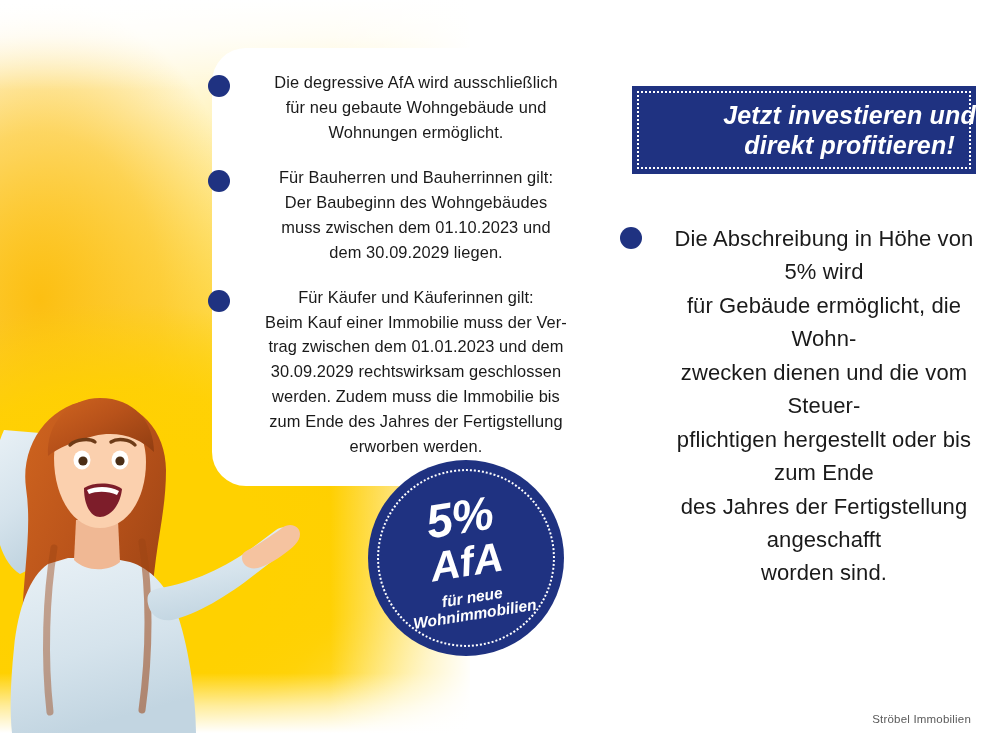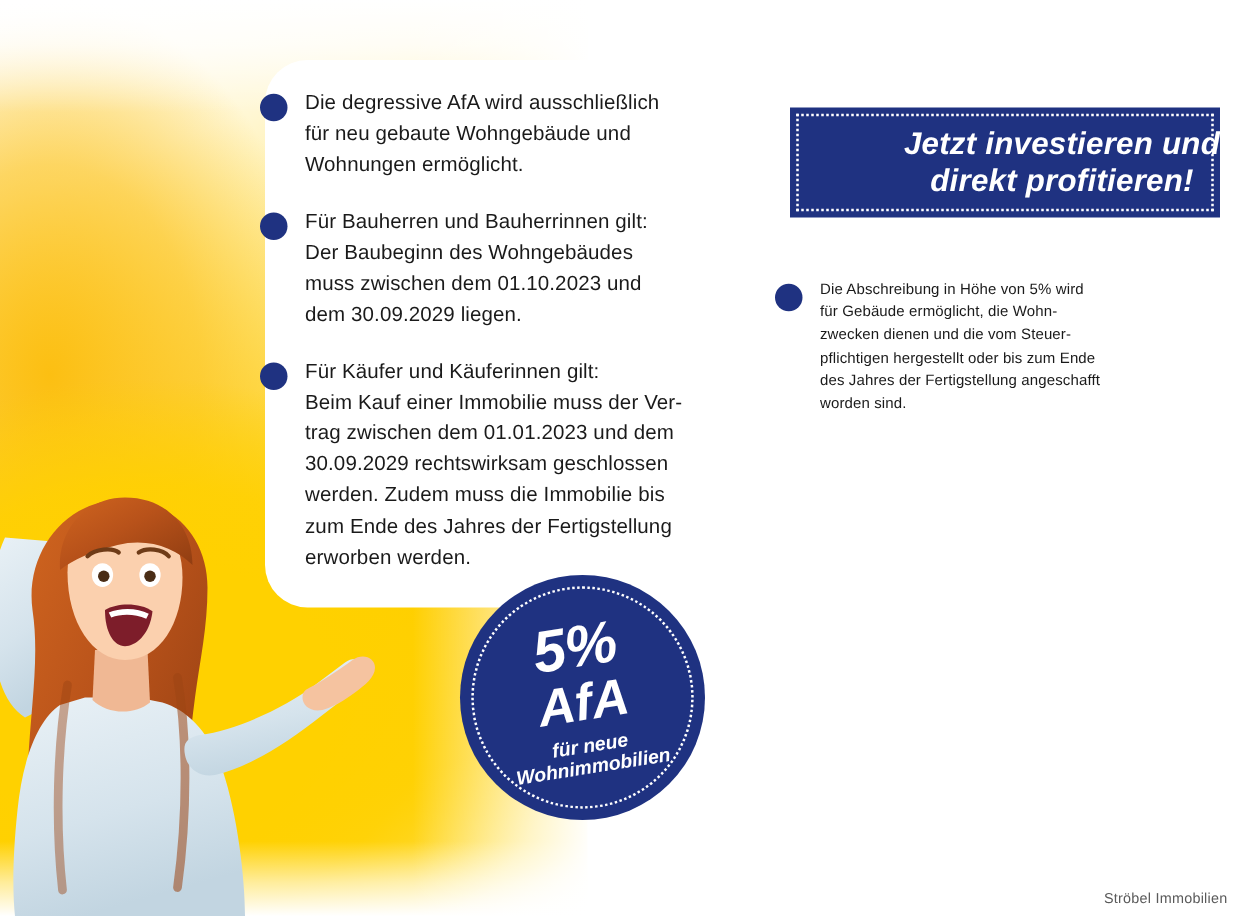--- a/index.html
+++ b/index.html
@@ -73,6 +73,7 @@
   
   .bullet-list {
     position: absolute;
+    text-align: center;
   }
   .bullet-item {
     position: relative;

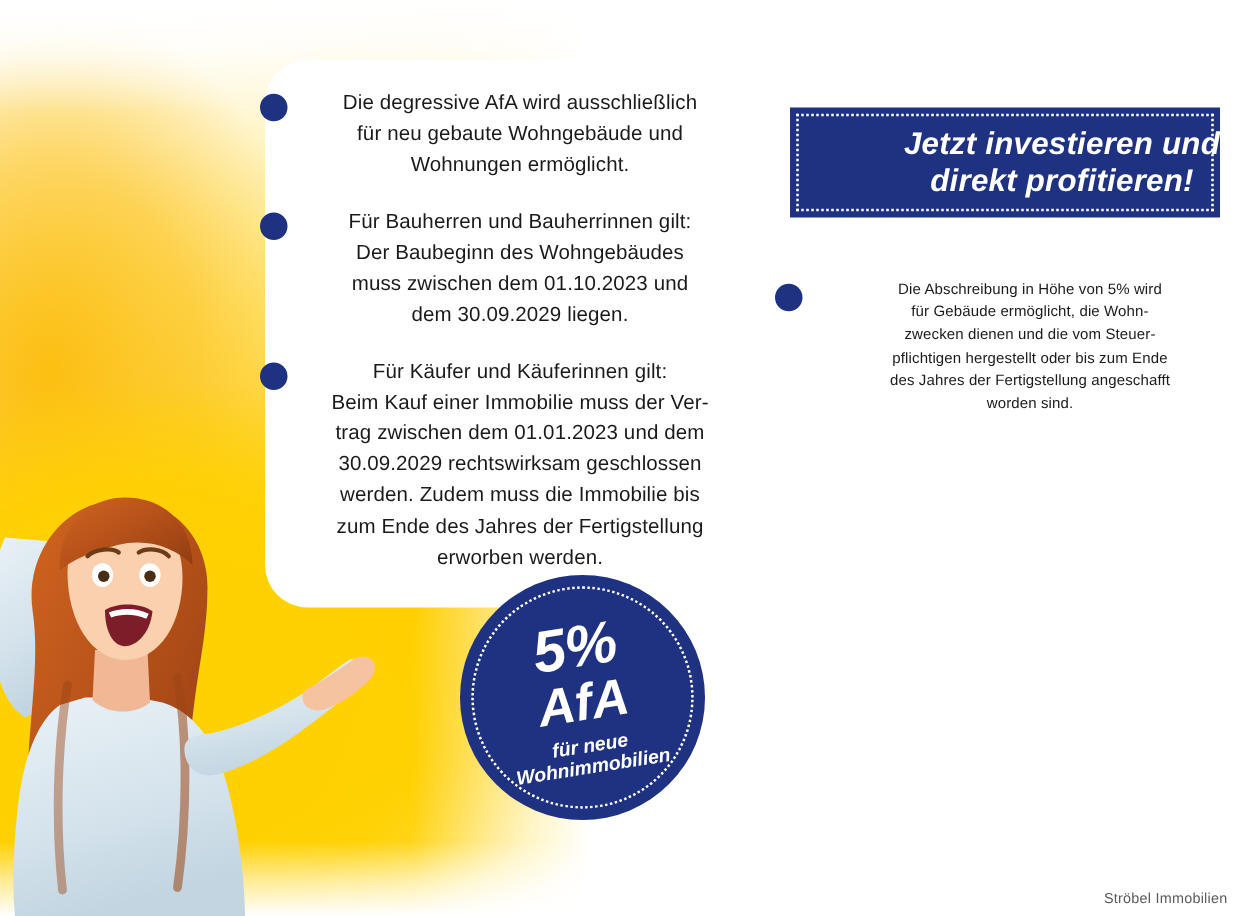--- a/index.html
+++ b/index.html
@@ -112,7 +112,7 @@
     width: 372px;
   }
   #right-bullets .bullet-item { margin-bottom: 20px; }
-  #right-bullets .bullet-text { font-size: 12px; }
+  #right-bullets .bullet-text { font-size: 22px; }
 
   
   .banner {

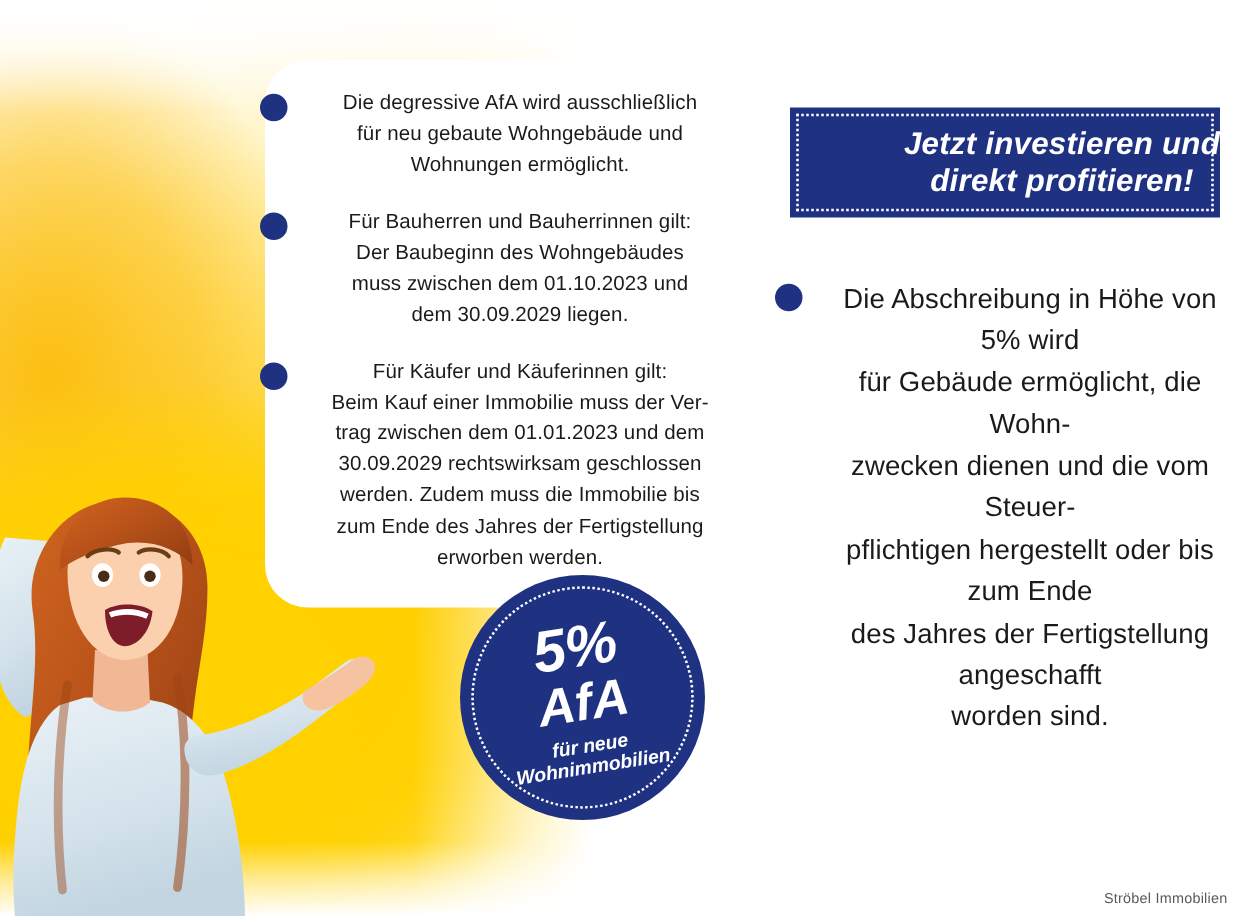--- a/index.html
+++ b/index.html
@@ -217,7 +217,7 @@
   
   .credit {
     position: absolute;
-    right: 18px;
+    right: 29px;
     bottom: 8px;
     font-size: 11.5px;
     color: #5a5a5a;

